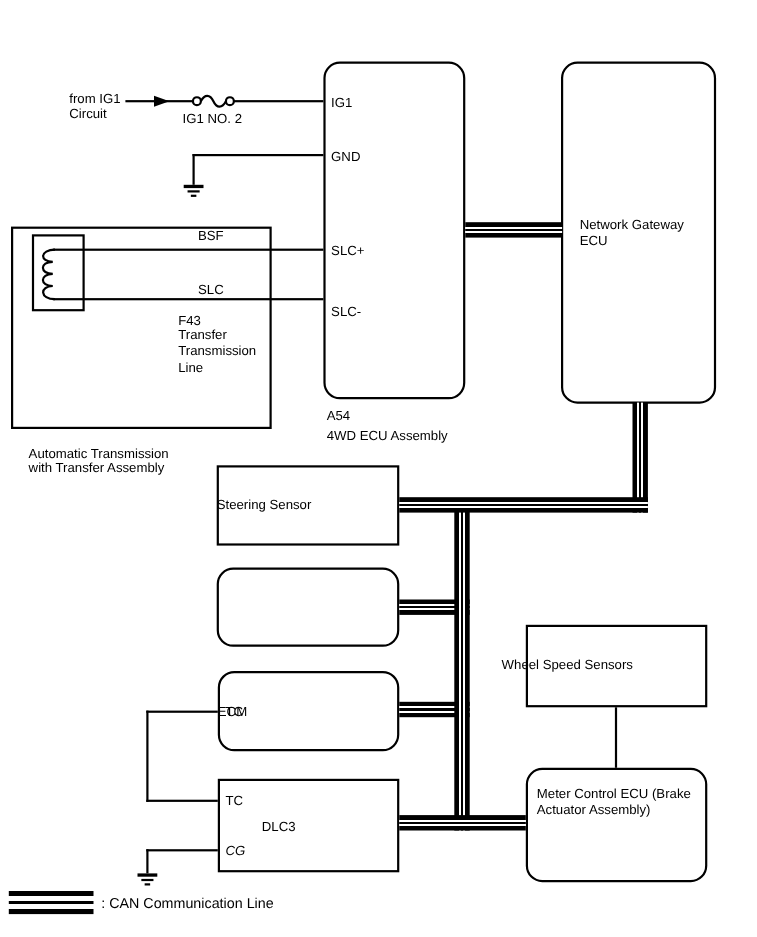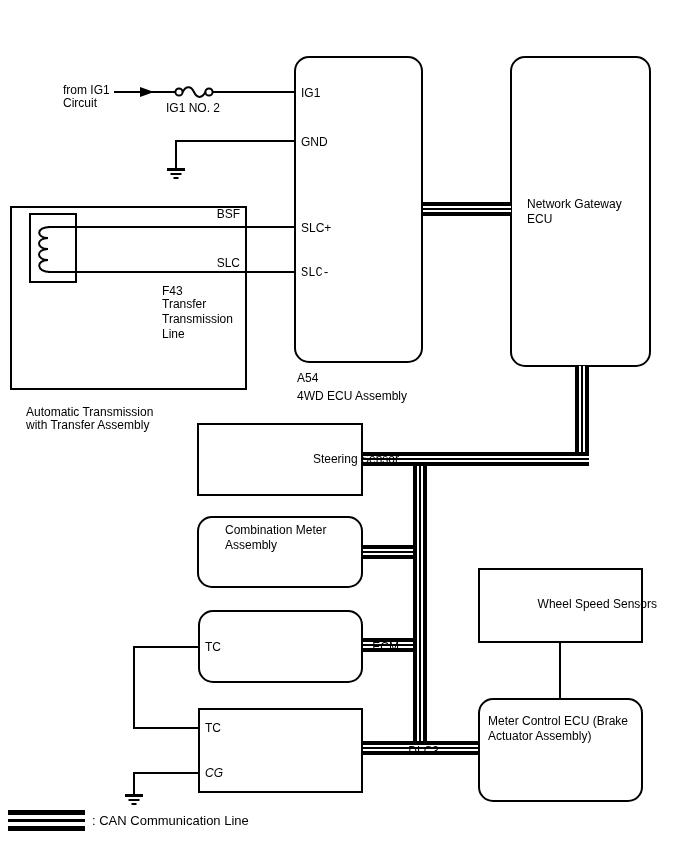--- a/index.html
+++ b/index.html
@@ -18,7 +18,7 @@
   .txt{position:absolute;line-height:15px;white-space:nowrap;}
   .lh13{line-height:13px;}
   .ctr{text-align:right;white-space:normal;margin-left:36px;}
-  .rt{text-align:right;}
+  .rt{text-align:left;}
   .arrow-head{position:absolute;width:0;height:0;
     border-left:14px solid #000;border-top:5px solid transparent;border-bottom:5px solid transparent;}
   .gnd{position:absolute;}

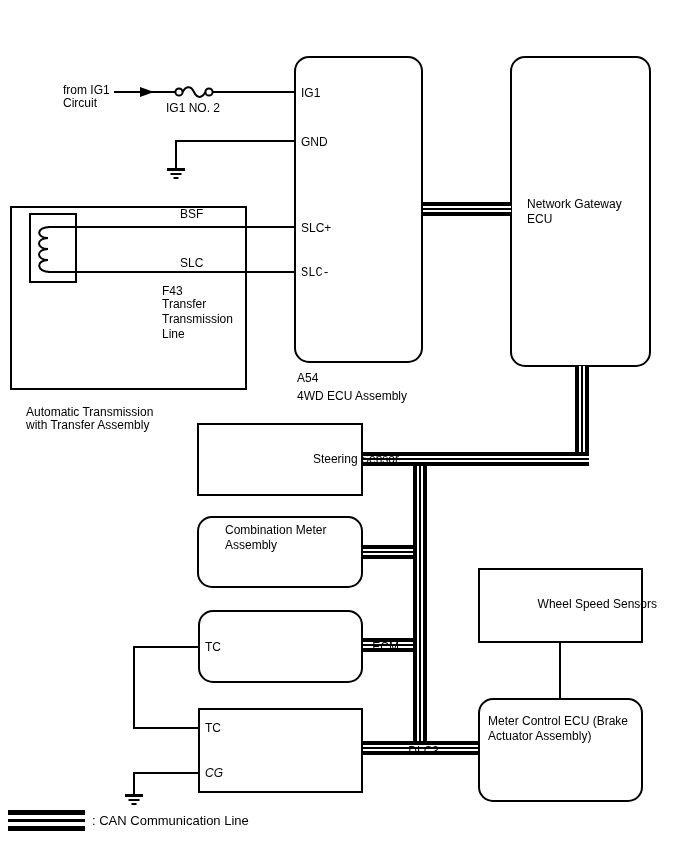--- a/index.html
+++ b/index.html
@@ -111,7 +111,7 @@
   <div class="txt" style="left:301px;top:86px;">IG1</div>
   <div class="txt" style="left:301px;top:135px;">GND</div>
   <div class="txt" style="left:301px;top:221px;">SLC+</div>
-  <div class="txt" style="left:301px;top:266px;font-family:Liberation Mono, monospace;">SLC-</div>
+  <div class="txt" style="left:301px;top:276px;">SLC-</div>
 
   <div class="txt" style="left:297px;top:371px;">A54</div>
   <div class="txt" style="left:297px;top:389px;">4WD ECU Assembly</div>

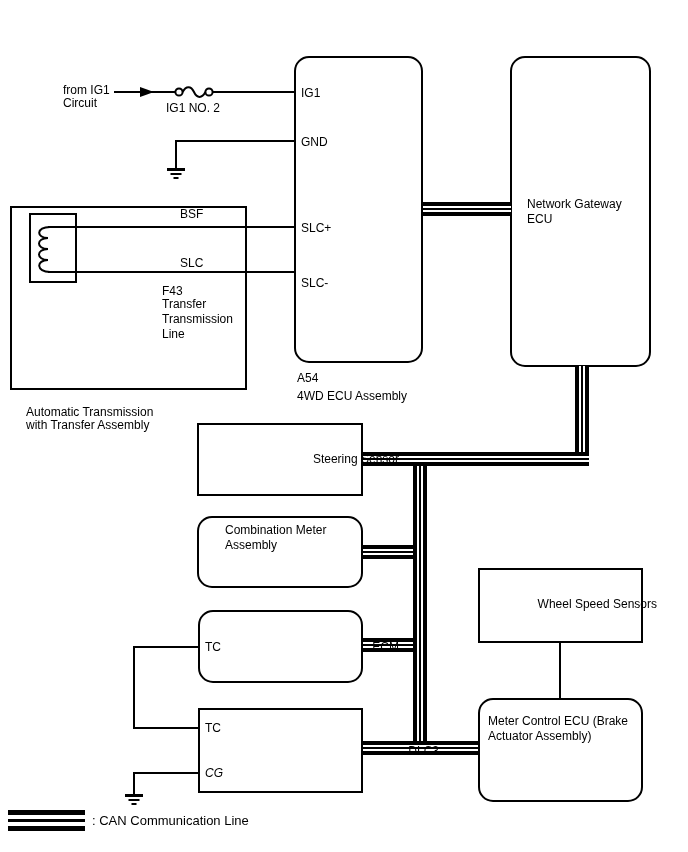--- a/index.html
+++ b/index.html
@@ -17,7 +17,7 @@
     background:linear-gradient(to right,#000 0 4px,#fff 4px 6px,#000 6px 8px,#fff 8px 10px,#000 10px 14px);}
   .txt{position:absolute;line-height:15px;white-space:nowrap;}
   .lh13{line-height:13px;}
-  .ctr{text-align:right;white-space:normal;margin-left:36px;}
+  .ctr{text-align:left;white-space:normal;}
   .rt{text-align:left;}
   .arrow-head{position:absolute;width:0;height:0;
     border-left:14px solid #000;border-top:5px solid transparent;border-bottom:5px solid transparent;}

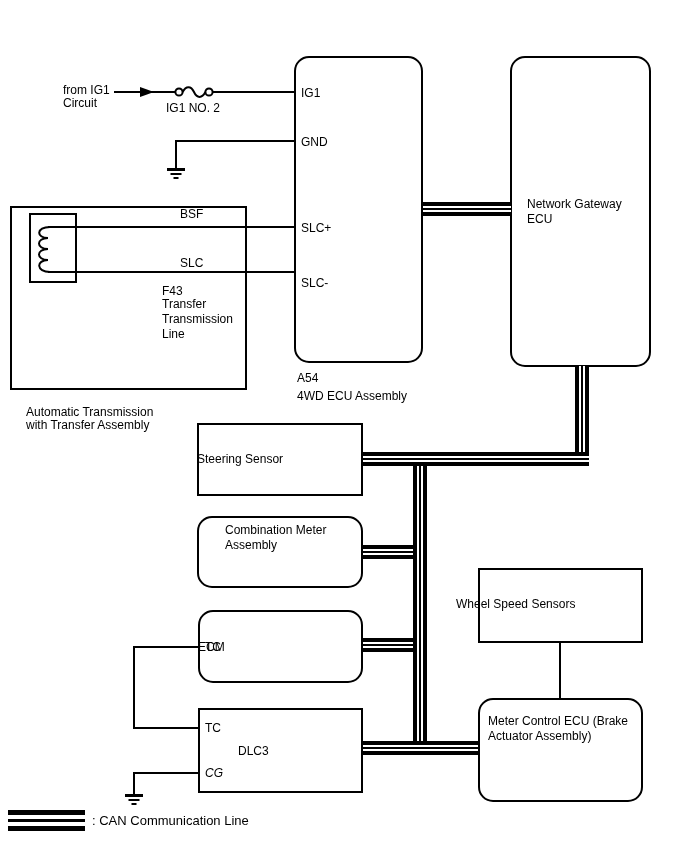--- a/index.html
+++ b/index.html
@@ -137,10 +137,6 @@
 
   <div class="txt ctr" style="left:197px;top:452px;width:166px;">Steering Sensor</div>
 
-  <div class="txt" style="left:225px;top:523px;">
-    <div>Combination Meter</div>
-    <div>Assembly</div>
-  </div>
 
   <div class="txt" style="left:205px;top:640px;">TC</div>
   <div class="txt ctr" style="left:198px;top:640px;width:165px;">ECM</div>

